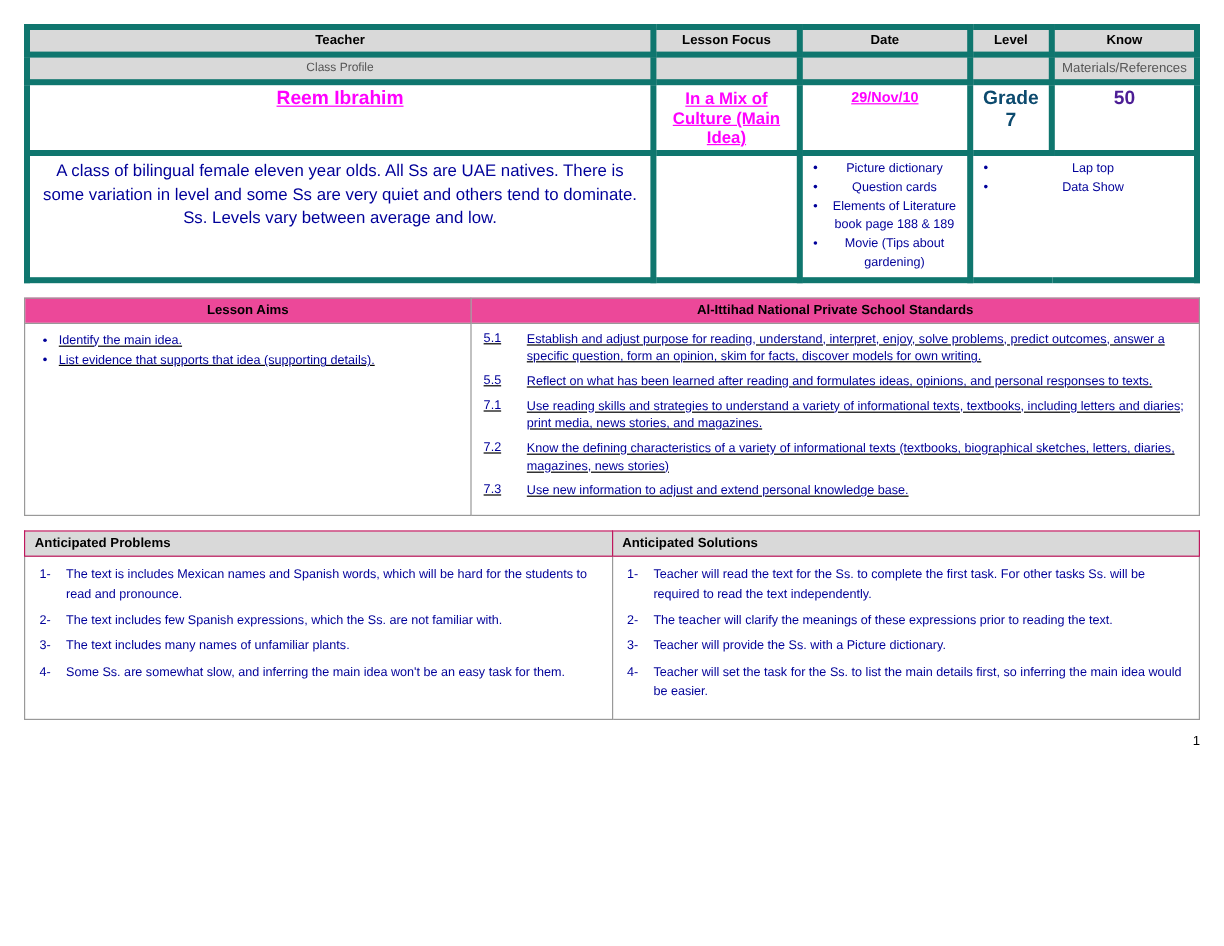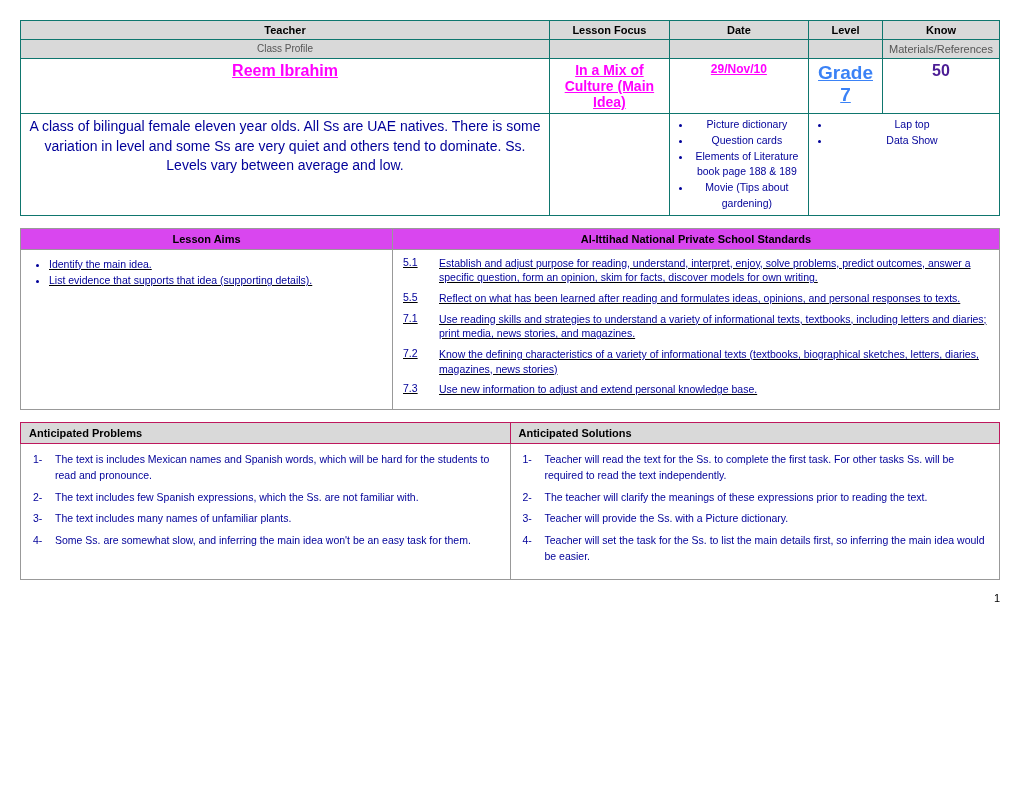--- a/index.html
+++ b/index.html
@@ -25,7 +25,7 @@
       margin-bottom: 12px;
     }
     .info-table th, .info-table td {
-      border: 1px solid #0f766e;
+      border: 5px solid #0f766e;
       padding: 3px 6px;
       text-align: center;
       vertical-align: top;

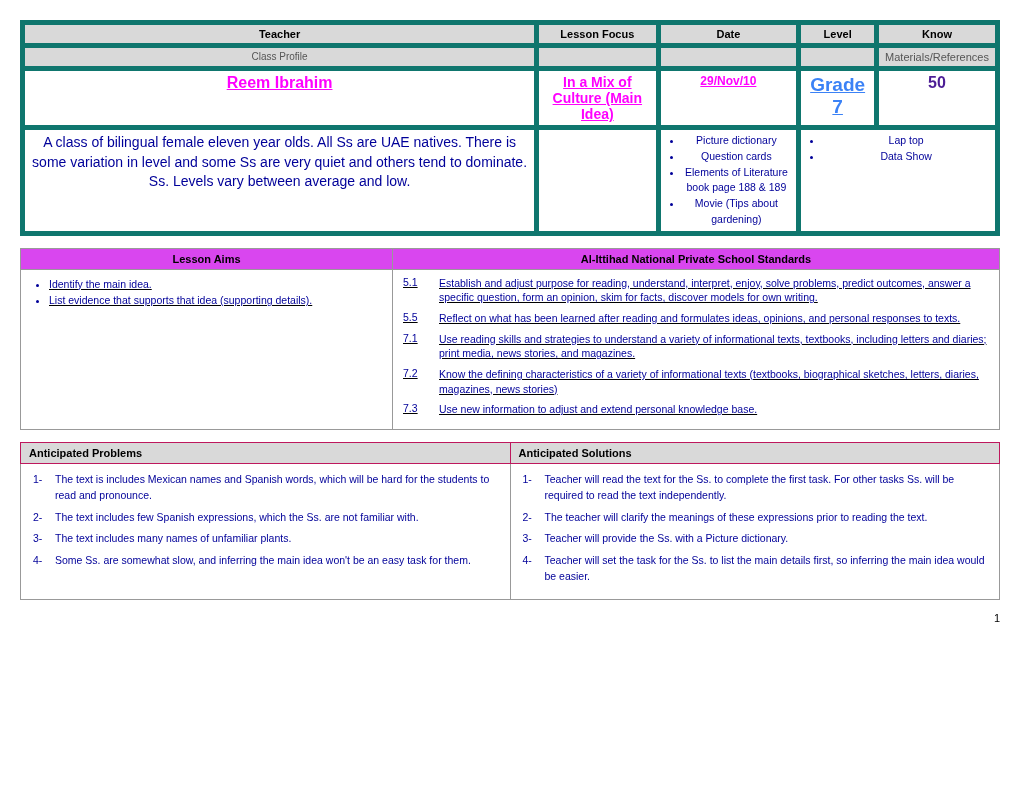--- a/index.html
+++ b/index.html
@@ -54,10 +54,9 @@
       text-decoration: underline;
     }
     .level-val {
-      color: #3b82f6;
-      font-weight: bold;
-      font-size: 19px;
-      text-decoration: underline;
+      color: #0c4a6e;
+      font-weight: bold;
+      font-size: 16px;
     }
     .mins-val {
       color: #4c1d95;

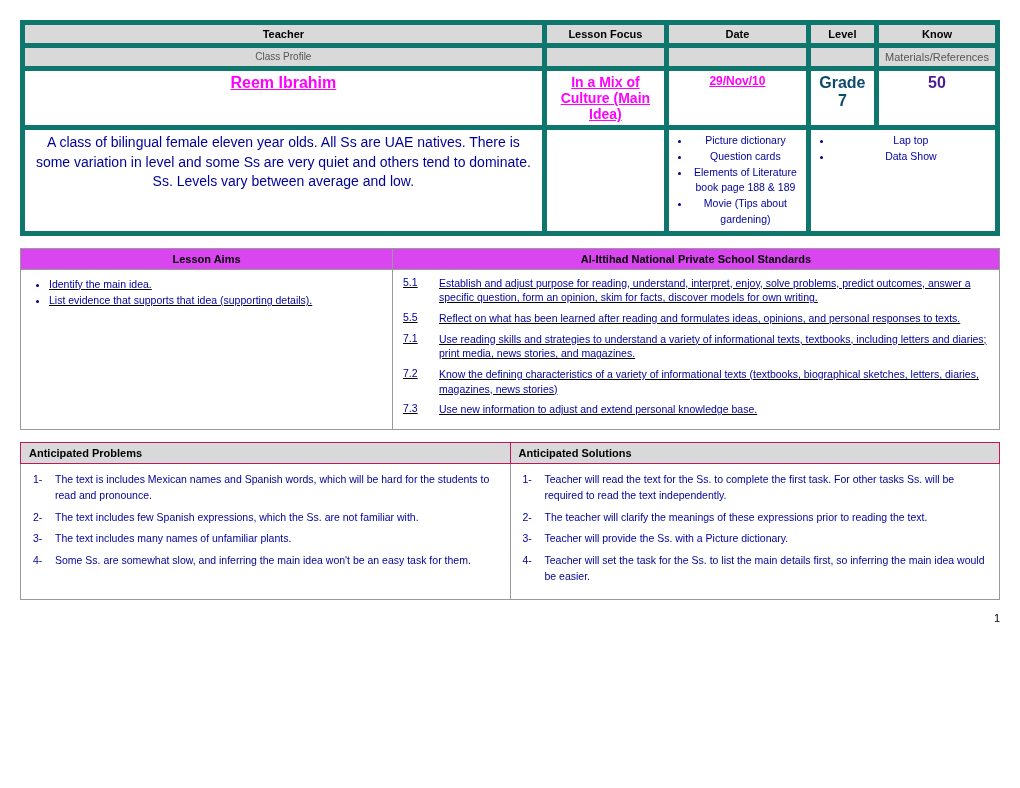--- a/index.html
+++ b/index.html
@@ -89,7 +89,7 @@
       margin-bottom: 12px;
     }
     .aims-table th {
-      background: #d946ef;
+      background: #ec4899;
       border: 1px solid #999;
       padding: 4px 8px;
       font-weight: bold;

